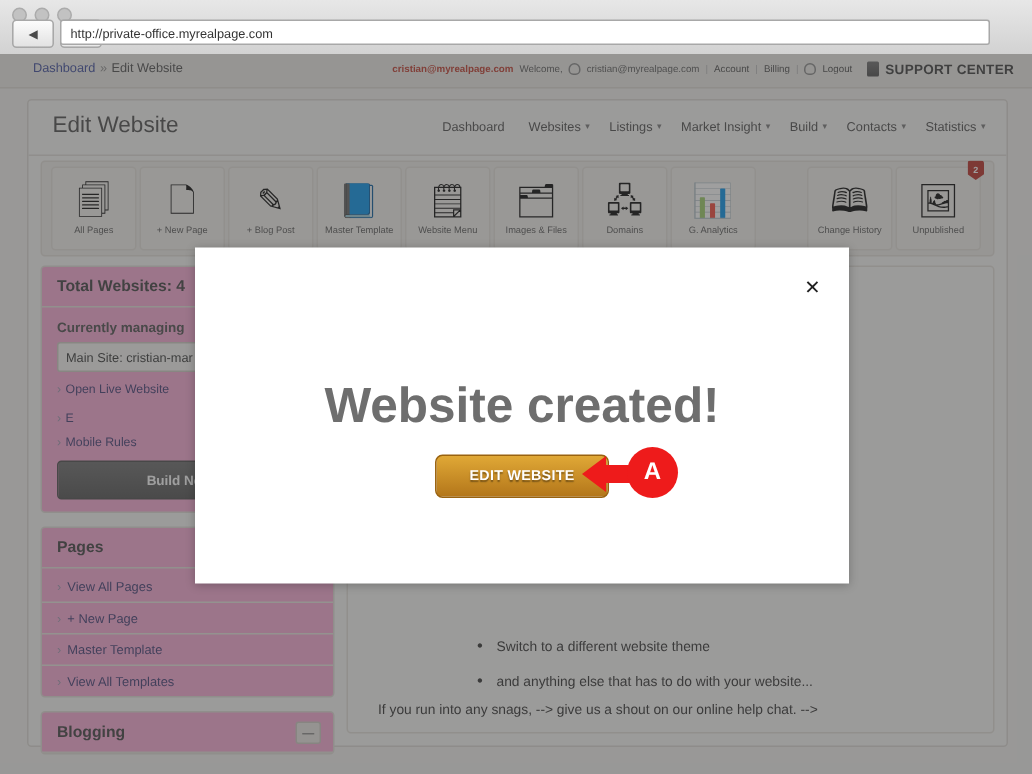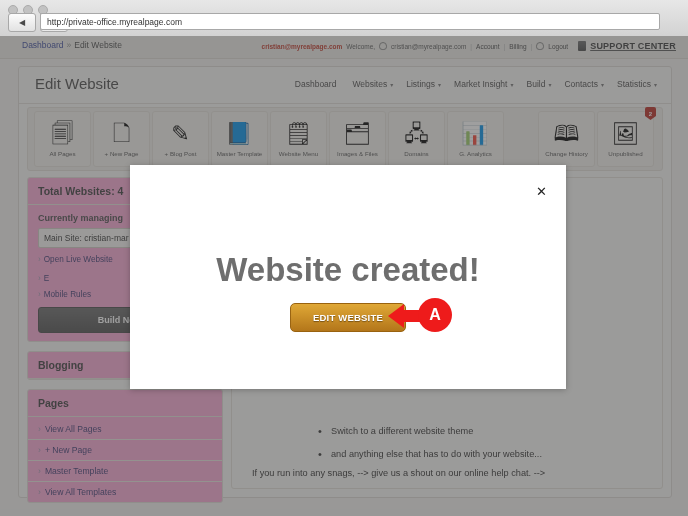--- a/index.html
+++ b/index.html
@@ -46,7 +46,7 @@
   .acct .bar{color:#b5b5b5;}
   .acct .lnk{color:#4a4a4a;}
   .personicon{display:inline-block;width:6px;height:6px;border:1px solid #888;border-radius:50% 50% 40% 40%;}
-  .sup{display:flex;align-items:center;gap:4px;margin-left:6px;text-decoration:underline;}
+  .sup{display:flex;align-items:center;gap:4px;margin-left:6px;}
   .supicon{width:8px;height:10px;background:linear-gradient(#6d6d6d,#4a4a4a);border-radius:1px;}
   .suptxt{font-size:9px;font-weight:bold;color:#3a3a3a;letter-spacing:.2px;}
 

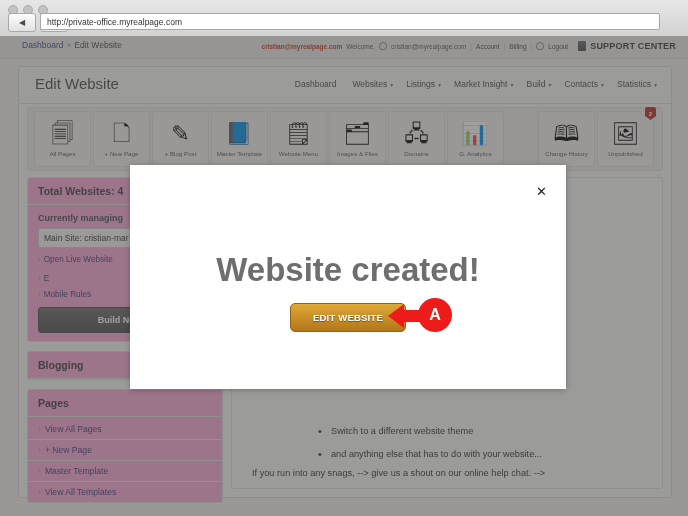--- a/index.html
+++ b/index.html
@@ -260,19 +260,19 @@
         </div>
 
         <div class="panel">
-          <div class="ptitle">
-            <span>Blogging</span>
-            <span class="collapse">—</span>
-          </div>
-        </div>
-
-        <div class="panel">
           <div class="ptitle">Pages</div>
           <div class="navlist">
             <div class="navitem">View All Pages</div>
             <div class="navitem">+ New Page</div>
             <div class="navitem">Master Template</div>
             <div class="navitem">View All Templates</div>
+          </div>
+        </div>
+
+        <div class="panel">
+          <div class="ptitle">
+            <span>Blogging</span>
+            <span class="collapse">—</span>
           </div>
         </div>
       </div>

